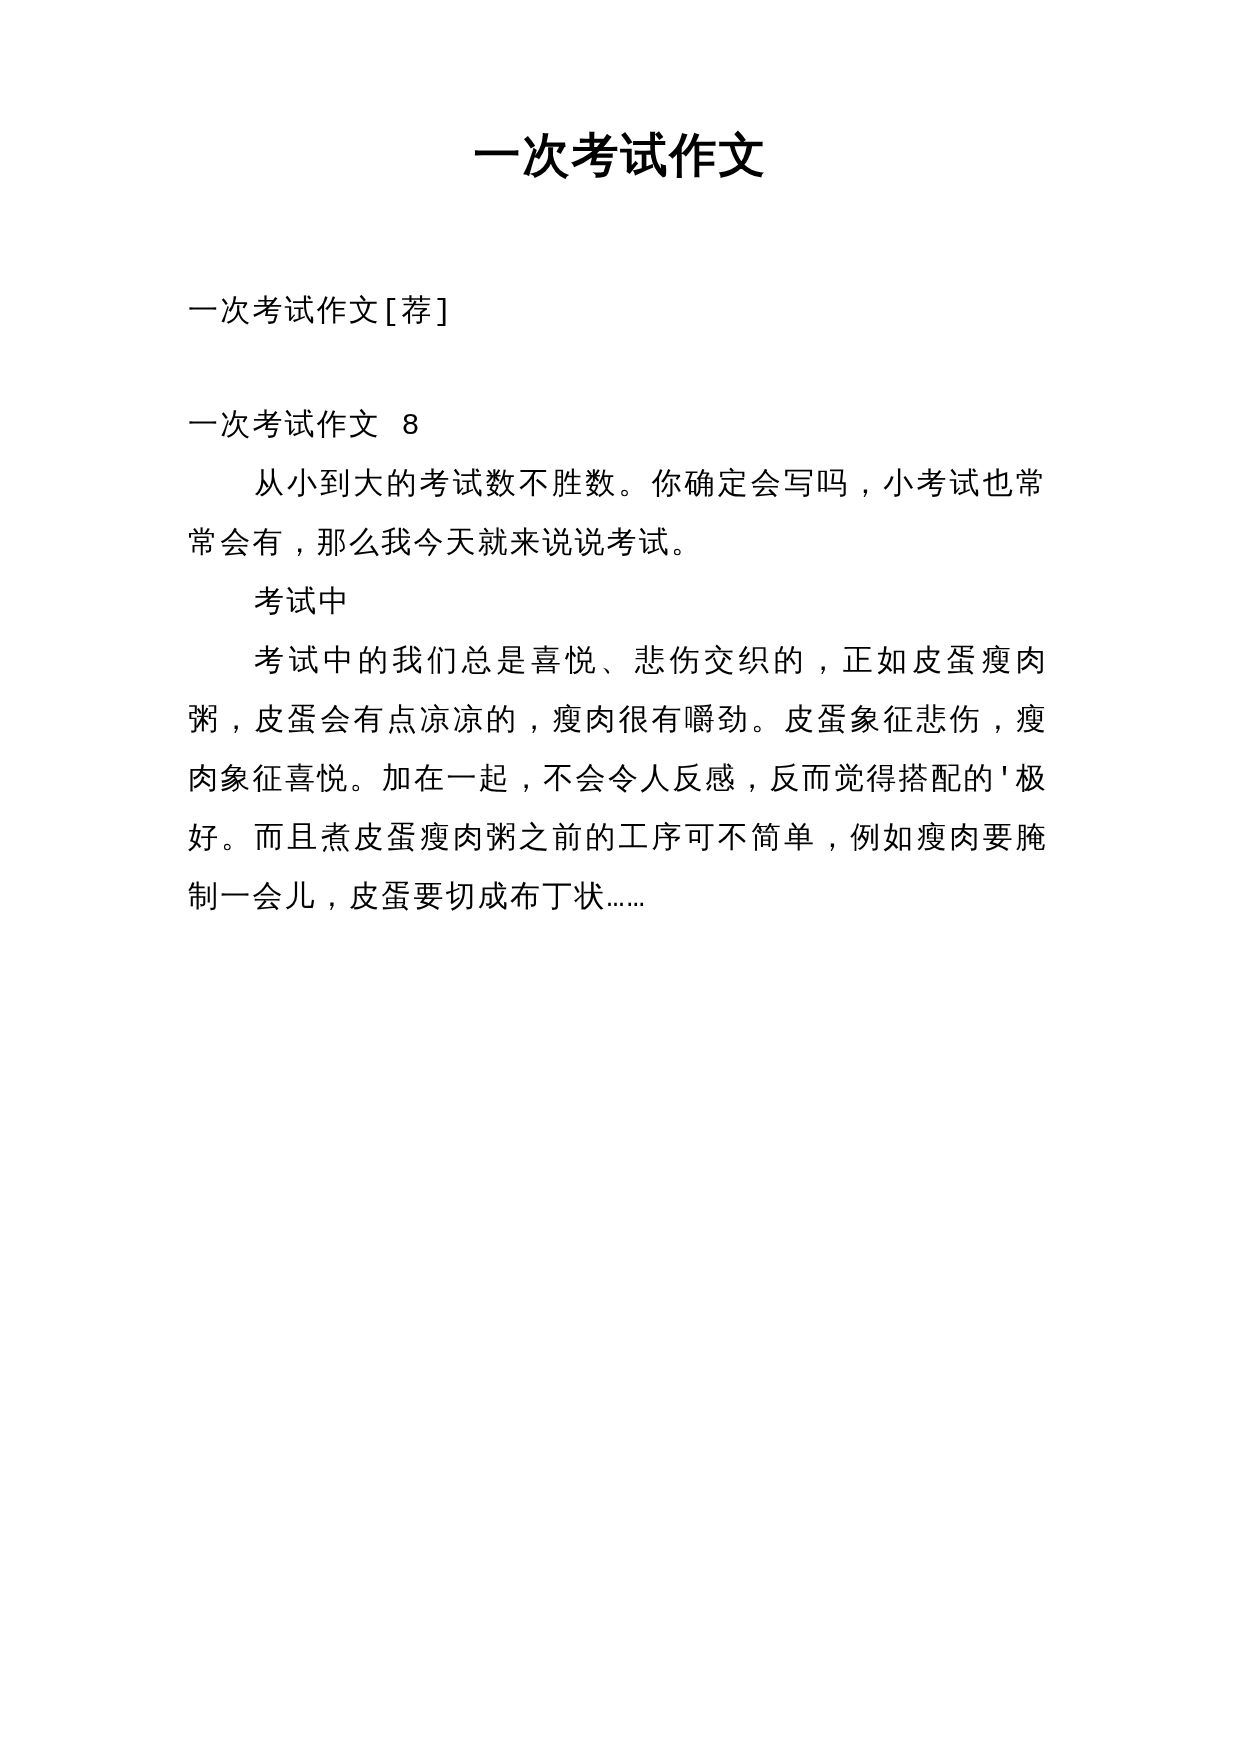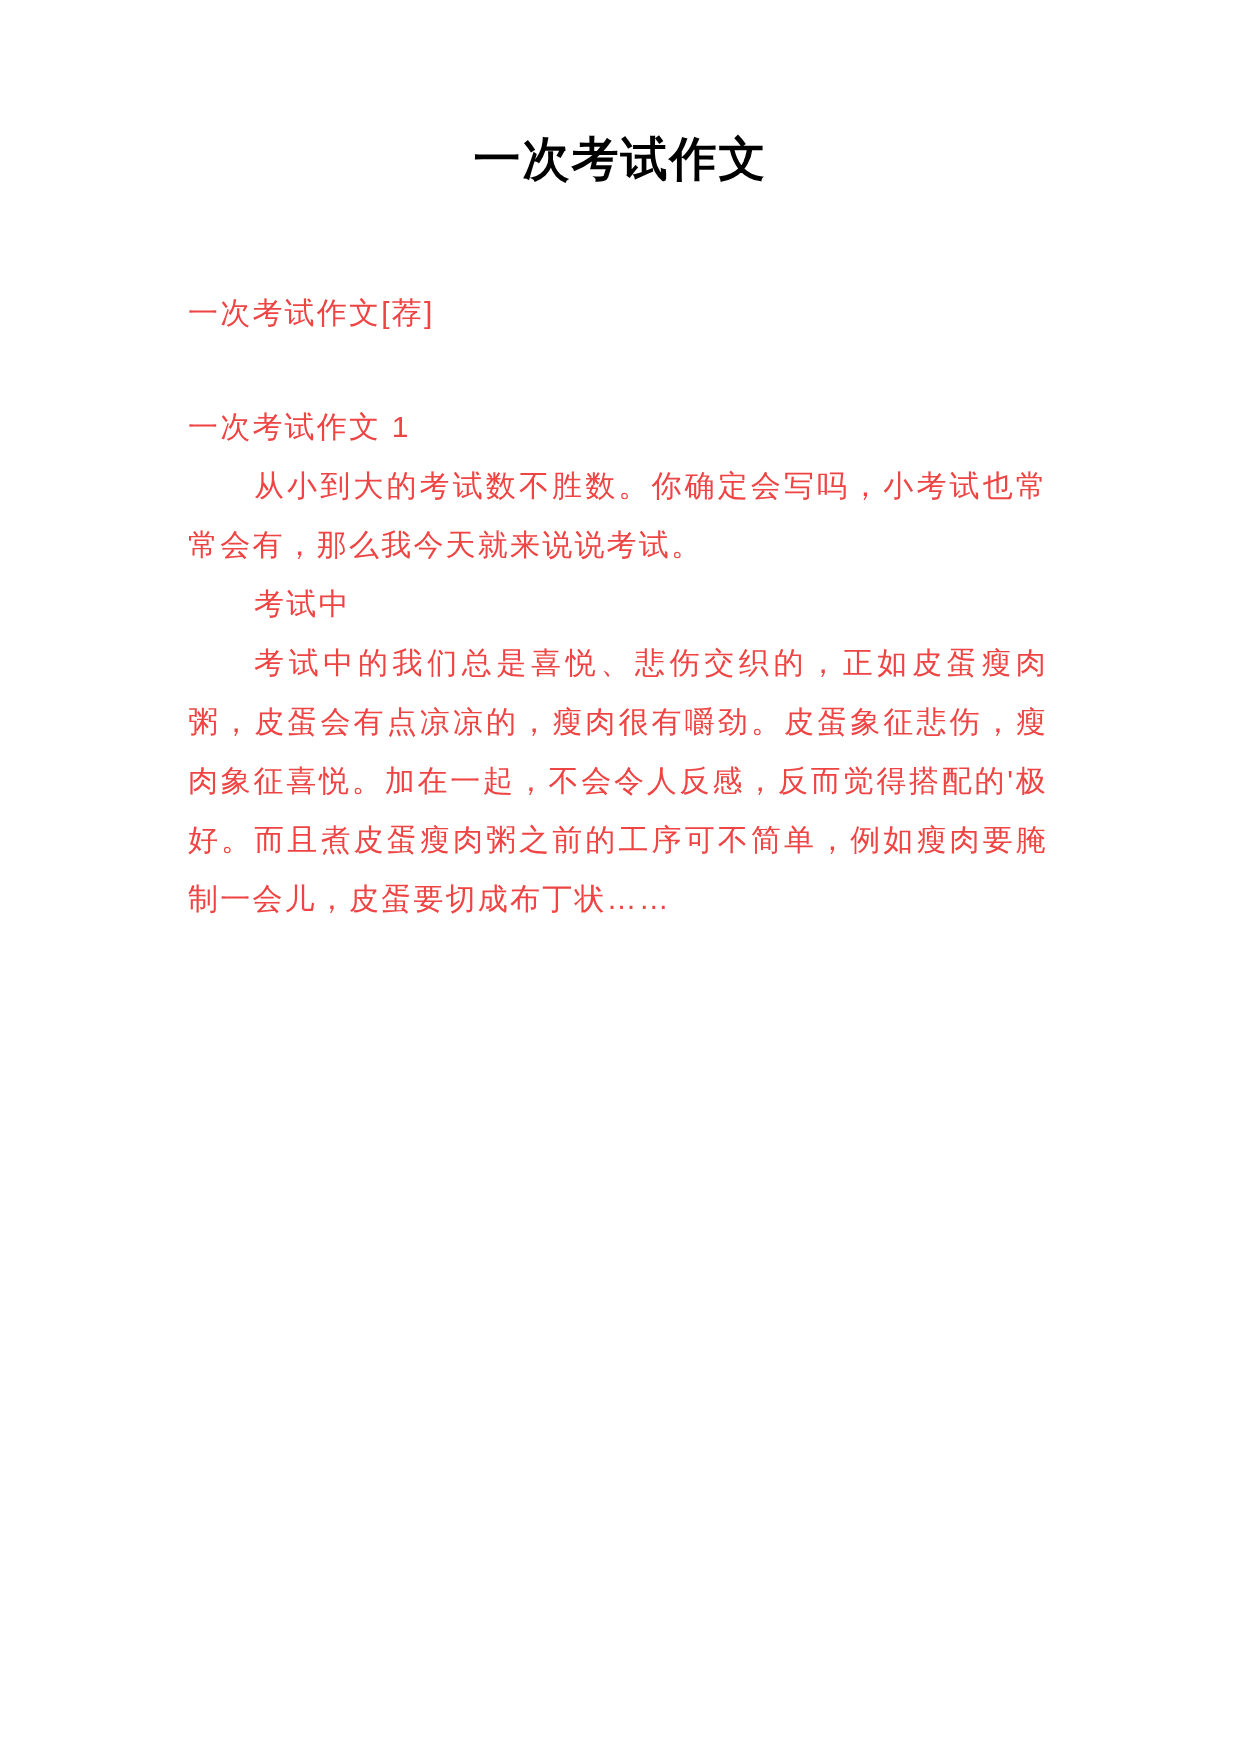--- a/index.html
+++ b/index.html
@@ -14,7 +14,7 @@
     margin: 0 auto;
     background: #ffffff;
     overflow: hidden;
-    font-family: Liberation Sans, sans-serif;
+    font-family: Liberation Mono, monospace;
     color: #1c1c1c;
   }
   .doc-title {

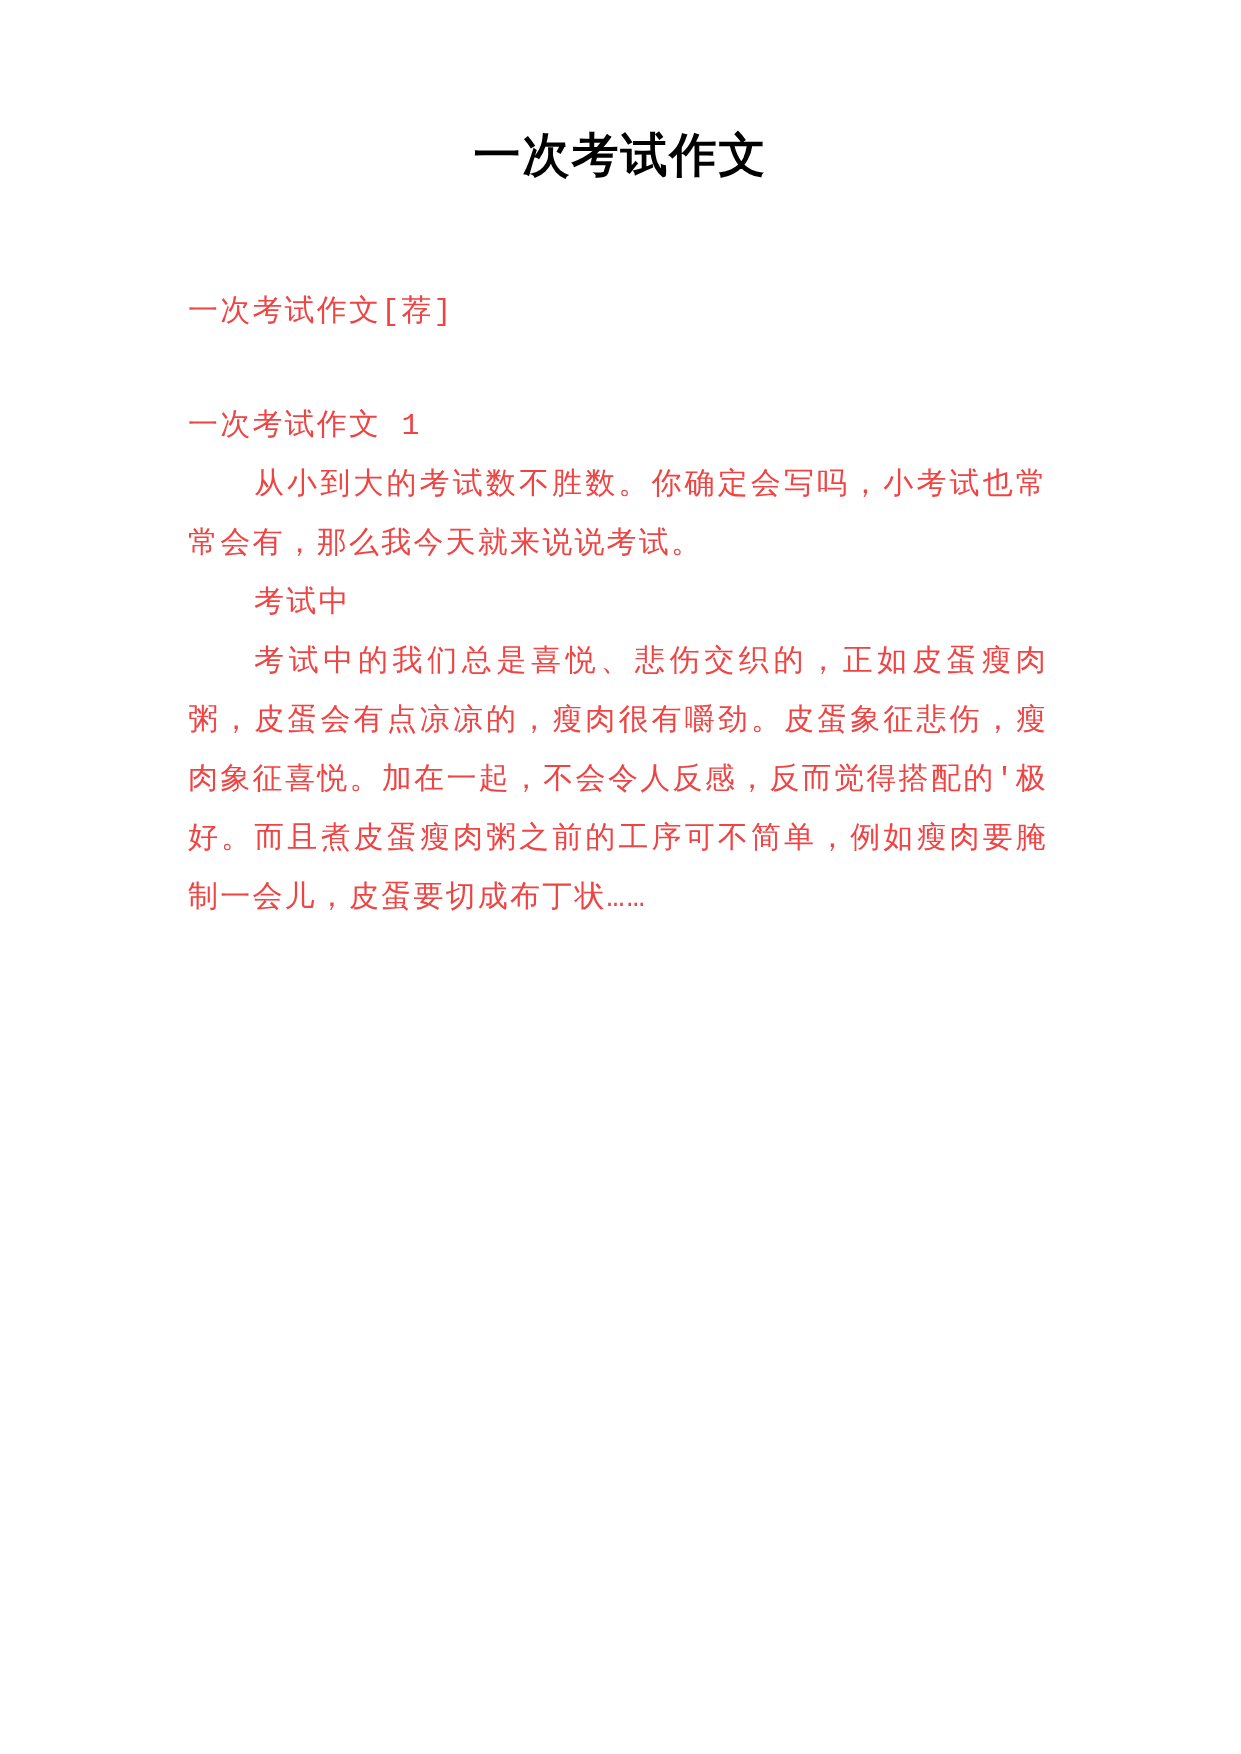--- a/index.html
+++ b/index.html
@@ -34,7 +34,7 @@
     line-height: 59px;
     letter-spacing: 2.2px;
     text-align: justify;
-    color: #ef4444;
+    color: #000000;
   }
   .essay-body p {
     margin: 0;

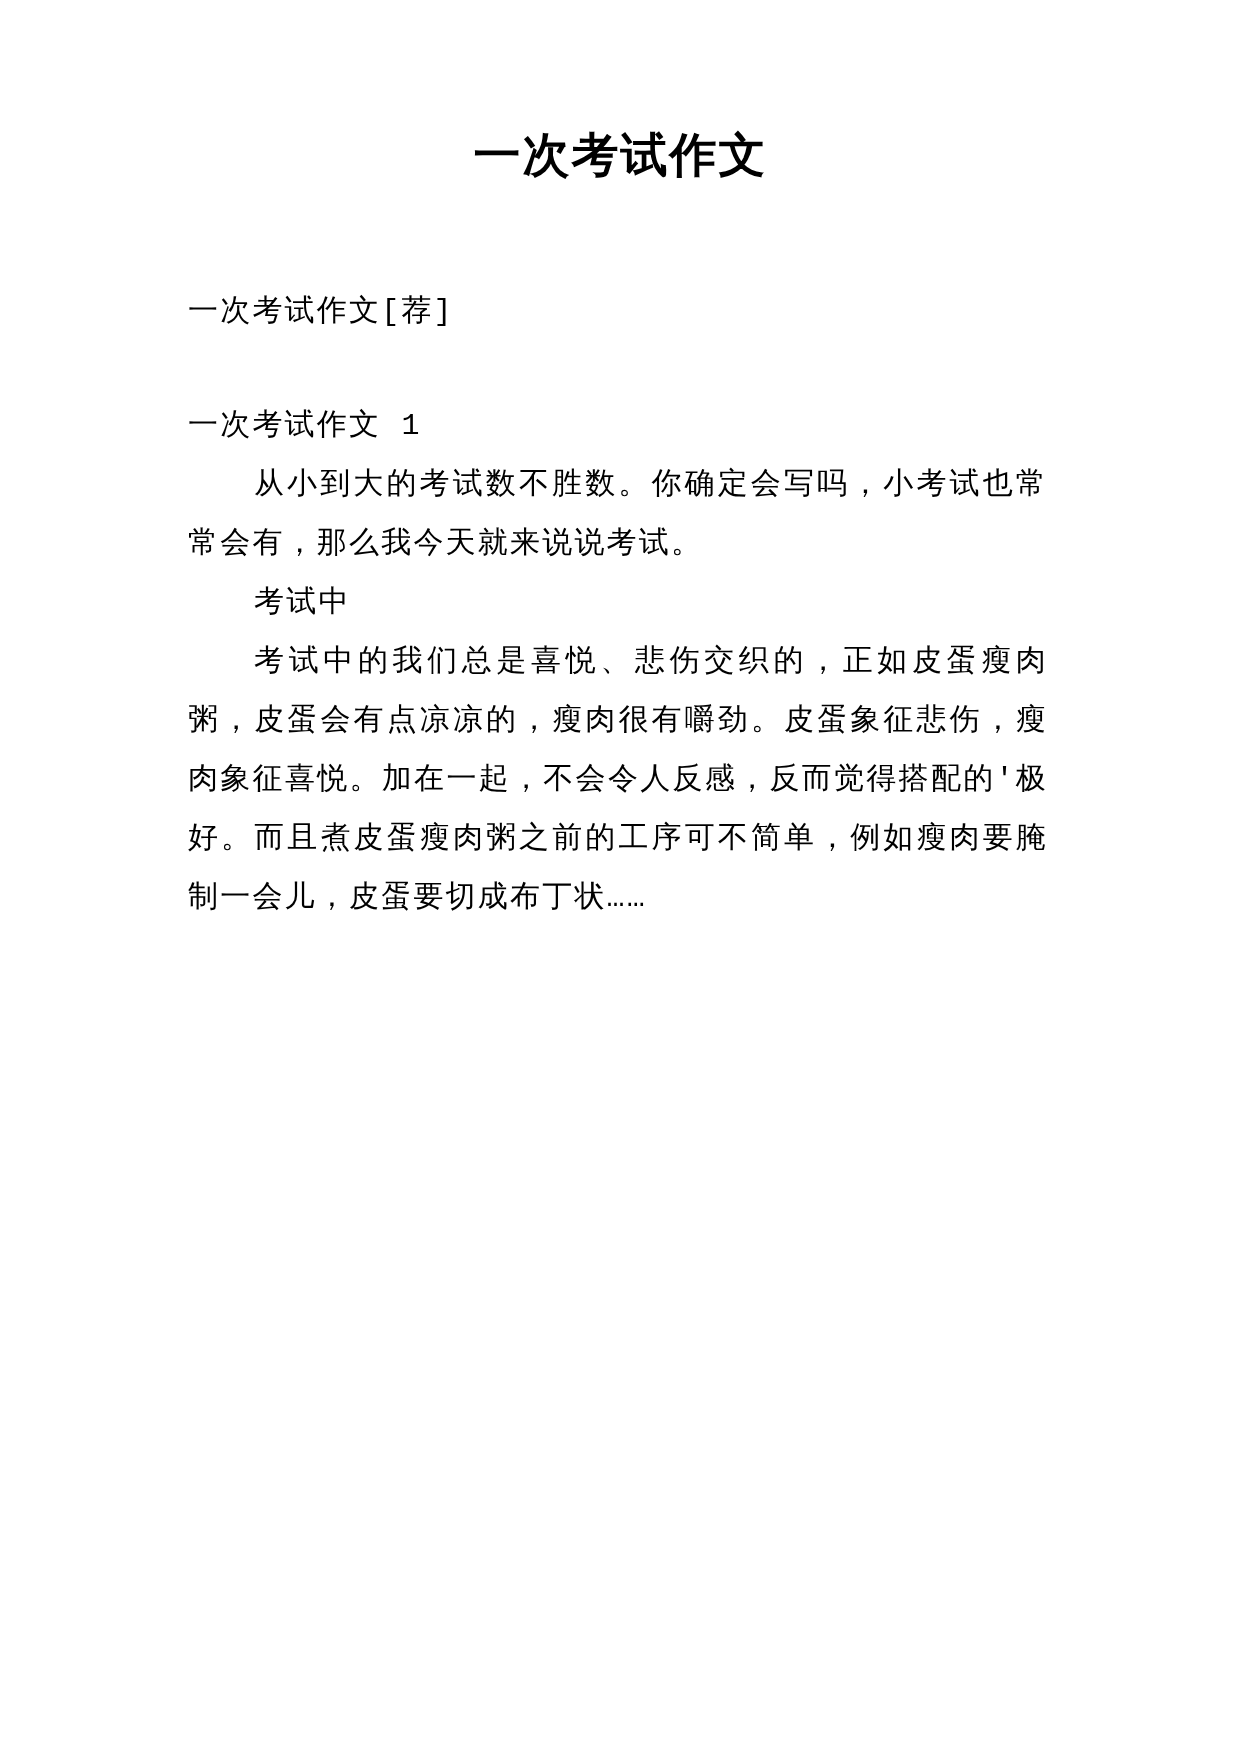--- a/index.html
+++ b/index.html
@@ -59,7 +59,7 @@
     <p>一次考试作文[荐]</p>
 
 
-    <p class="section-heading">一次考试作文 1</p>
+    <p class="section-heading">一次考试作文 8</p>
 
     <p class="indent">从小到大的考试数不胜数。你确定会写吗，小考试也常常会有，那么我今天就来说说考试。</p>
 

